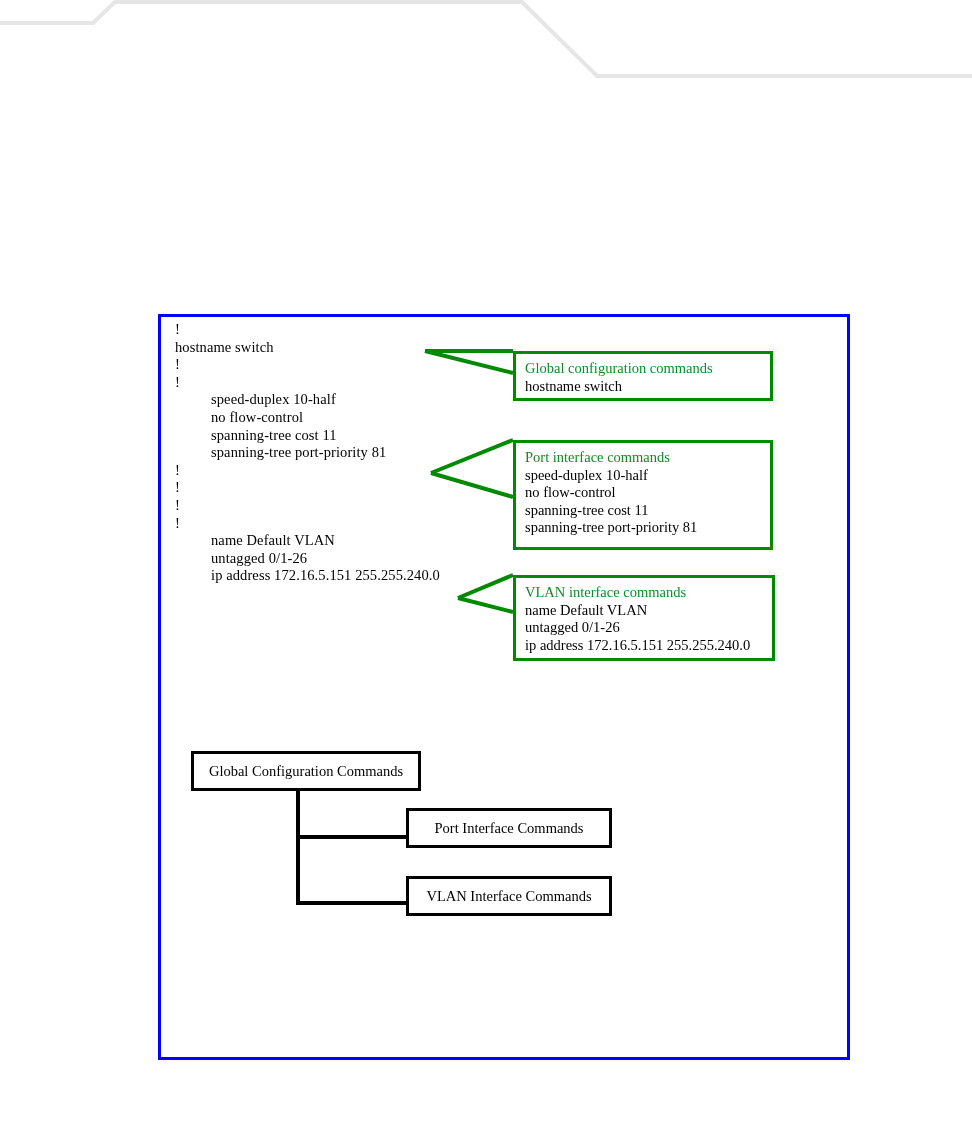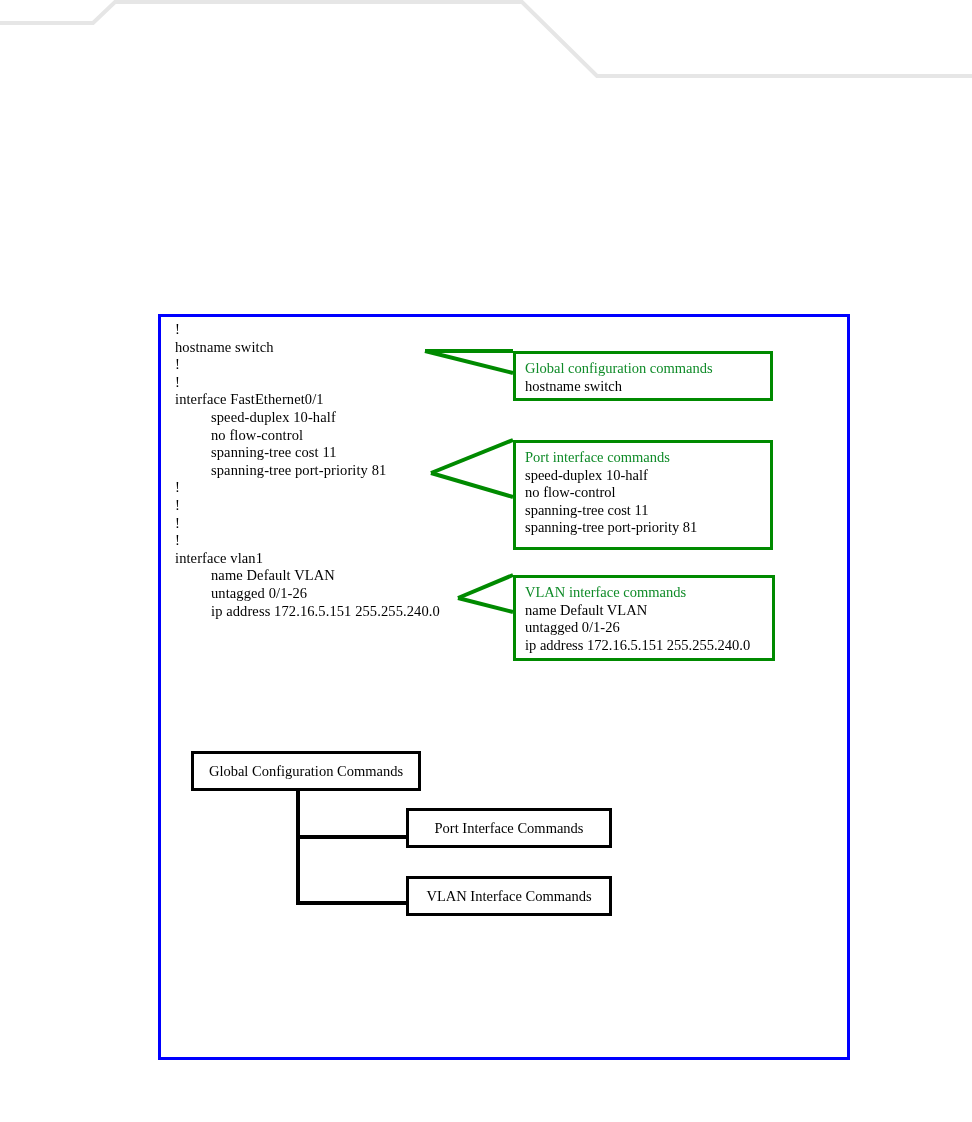--- a/index.html
+++ b/index.html
@@ -133,7 +133,6 @@
       <div class="cfg-line">hostname switch</div>
       <div class="cfg-line">!</div>
       <div class="cfg-line">!</div>
-      <div class="cfg-line">interface FastEthernet0/1</div>
       <div class="cfg-line indent">speed-duplex 10-half</div>
       <div class="cfg-line indent">no flow-control</div>
       <div class="cfg-line indent">spanning-tree cost 11</div>

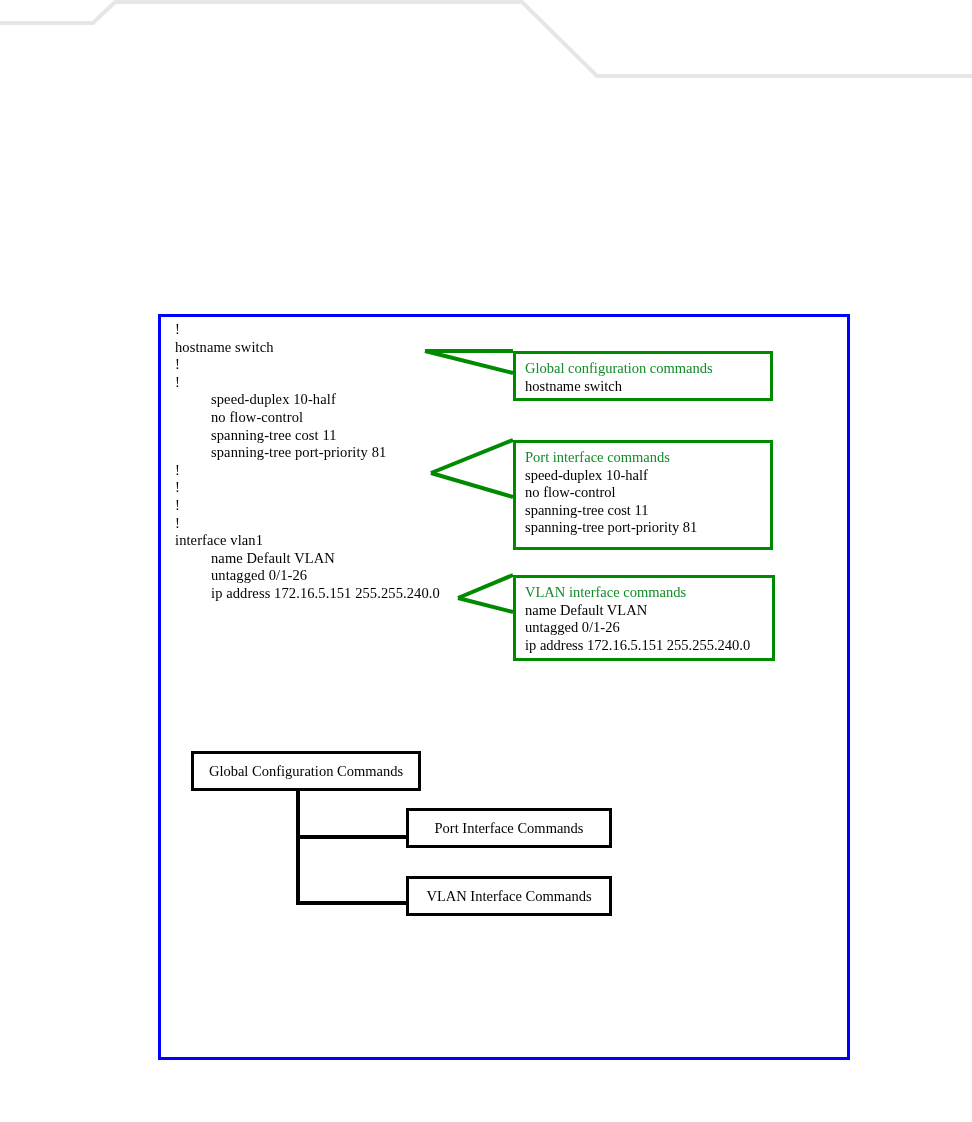--- a/index.html
+++ b/index.html
@@ -141,7 +141,6 @@
       <div class="cfg-line">!</div>
       <div class="cfg-line">!</div>
       <div class="cfg-line">!</div>
-      <div class="cfg-line">interface vlan1</div>
       <div class="cfg-line indent">name Default VLAN</div>
       <div class="cfg-line indent">untagged 0/1-26</div>
       <div class="cfg-line indent">ip address 172.16.5.151 255.255.240.0</div>

